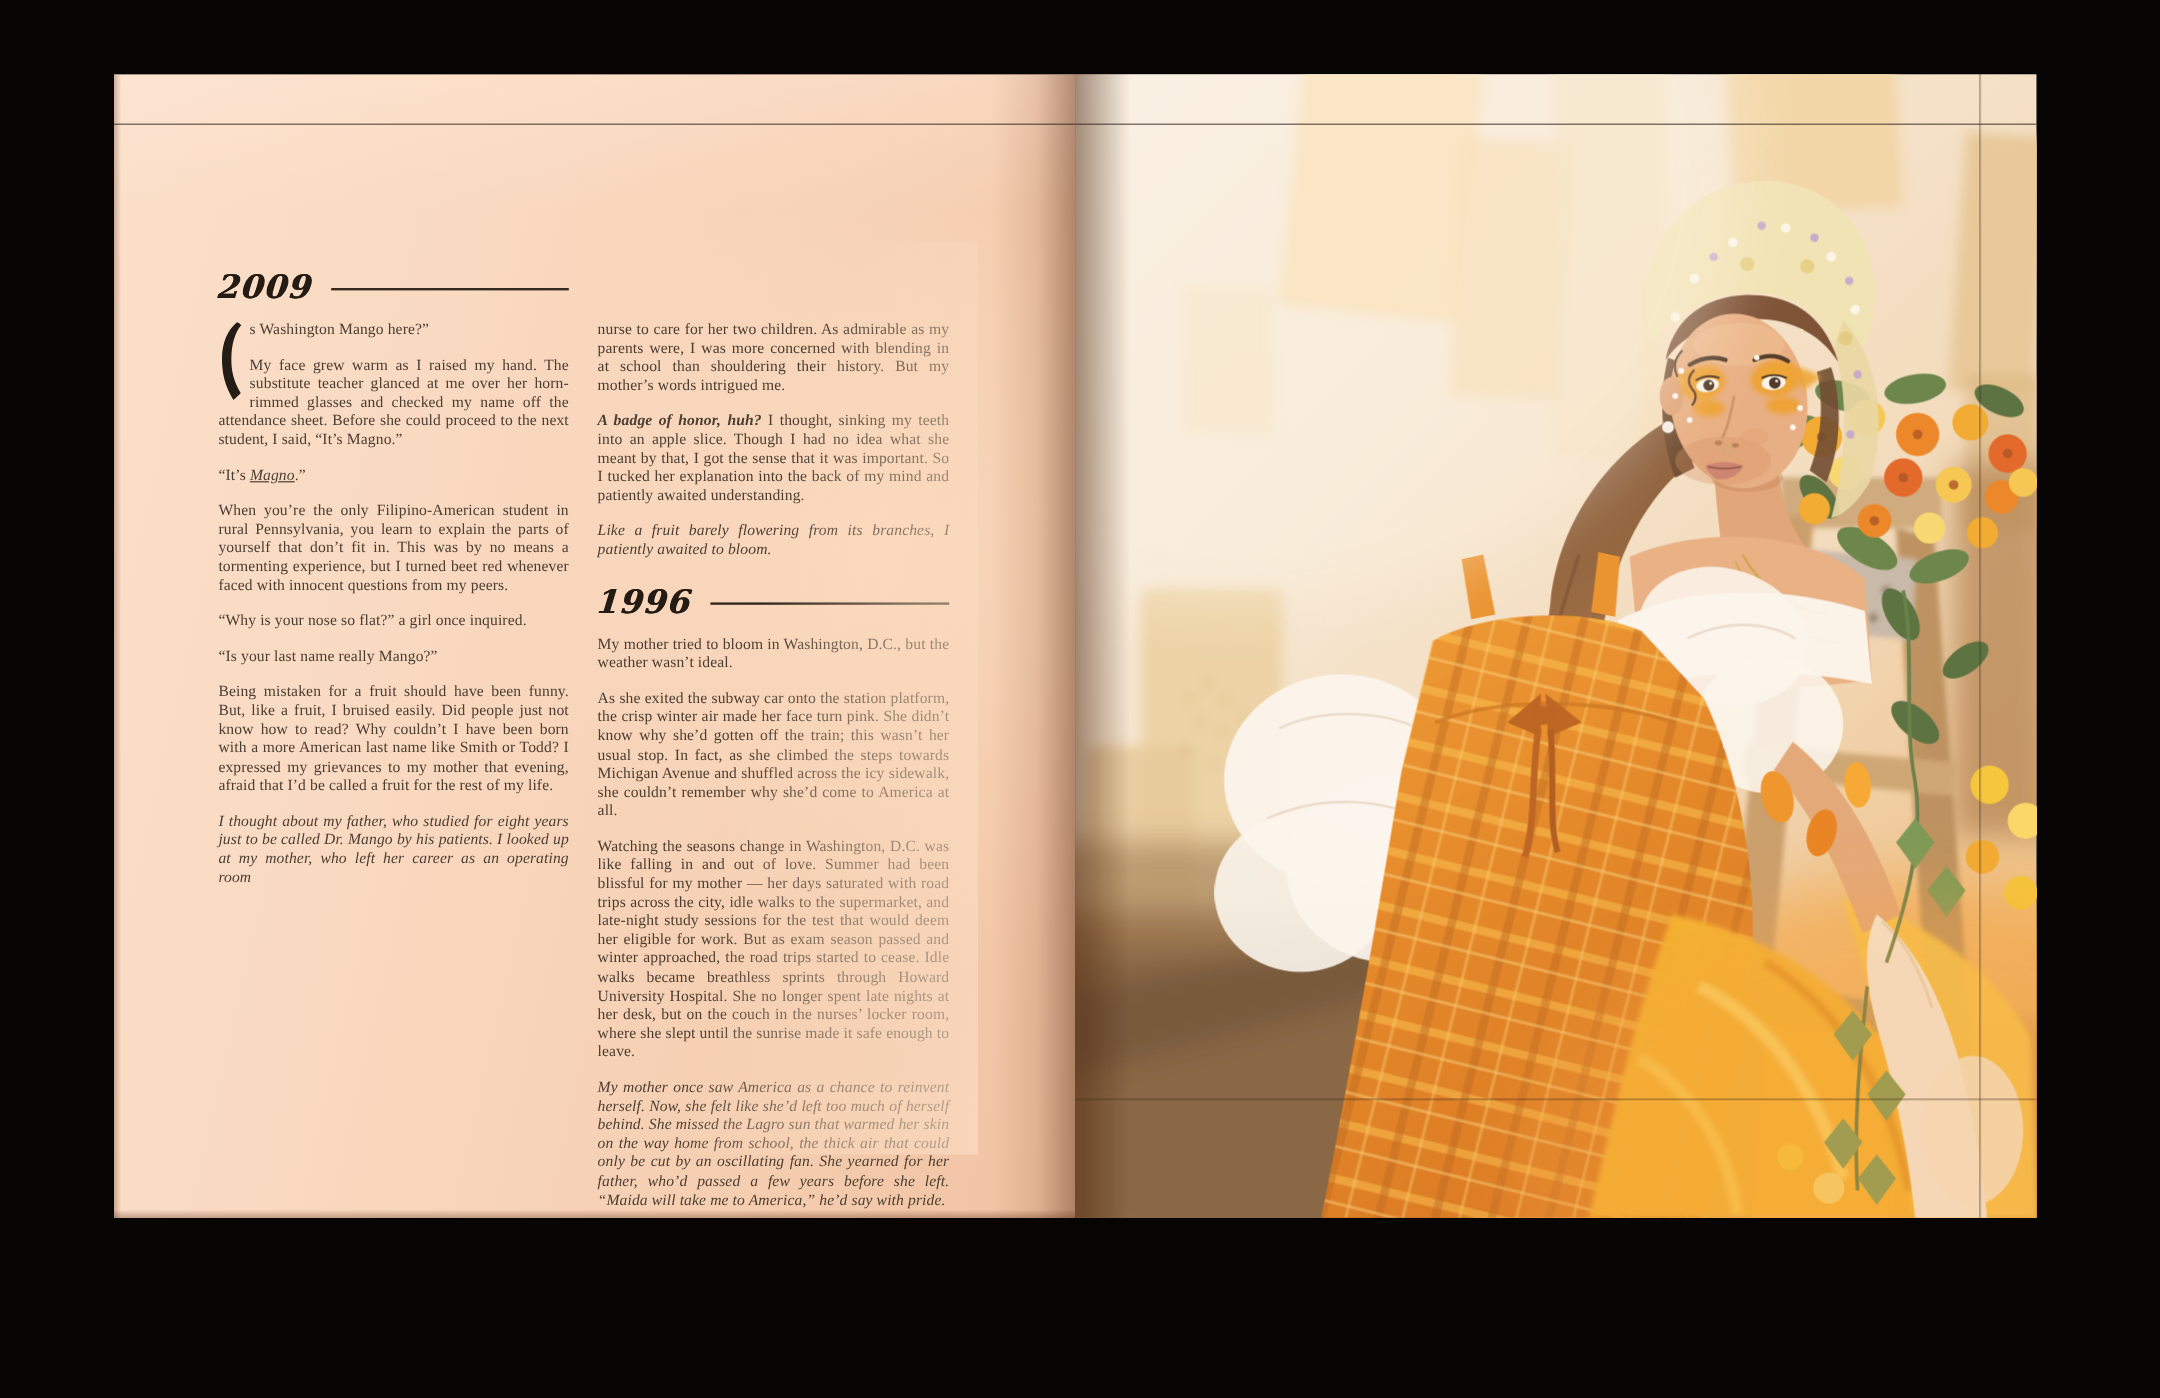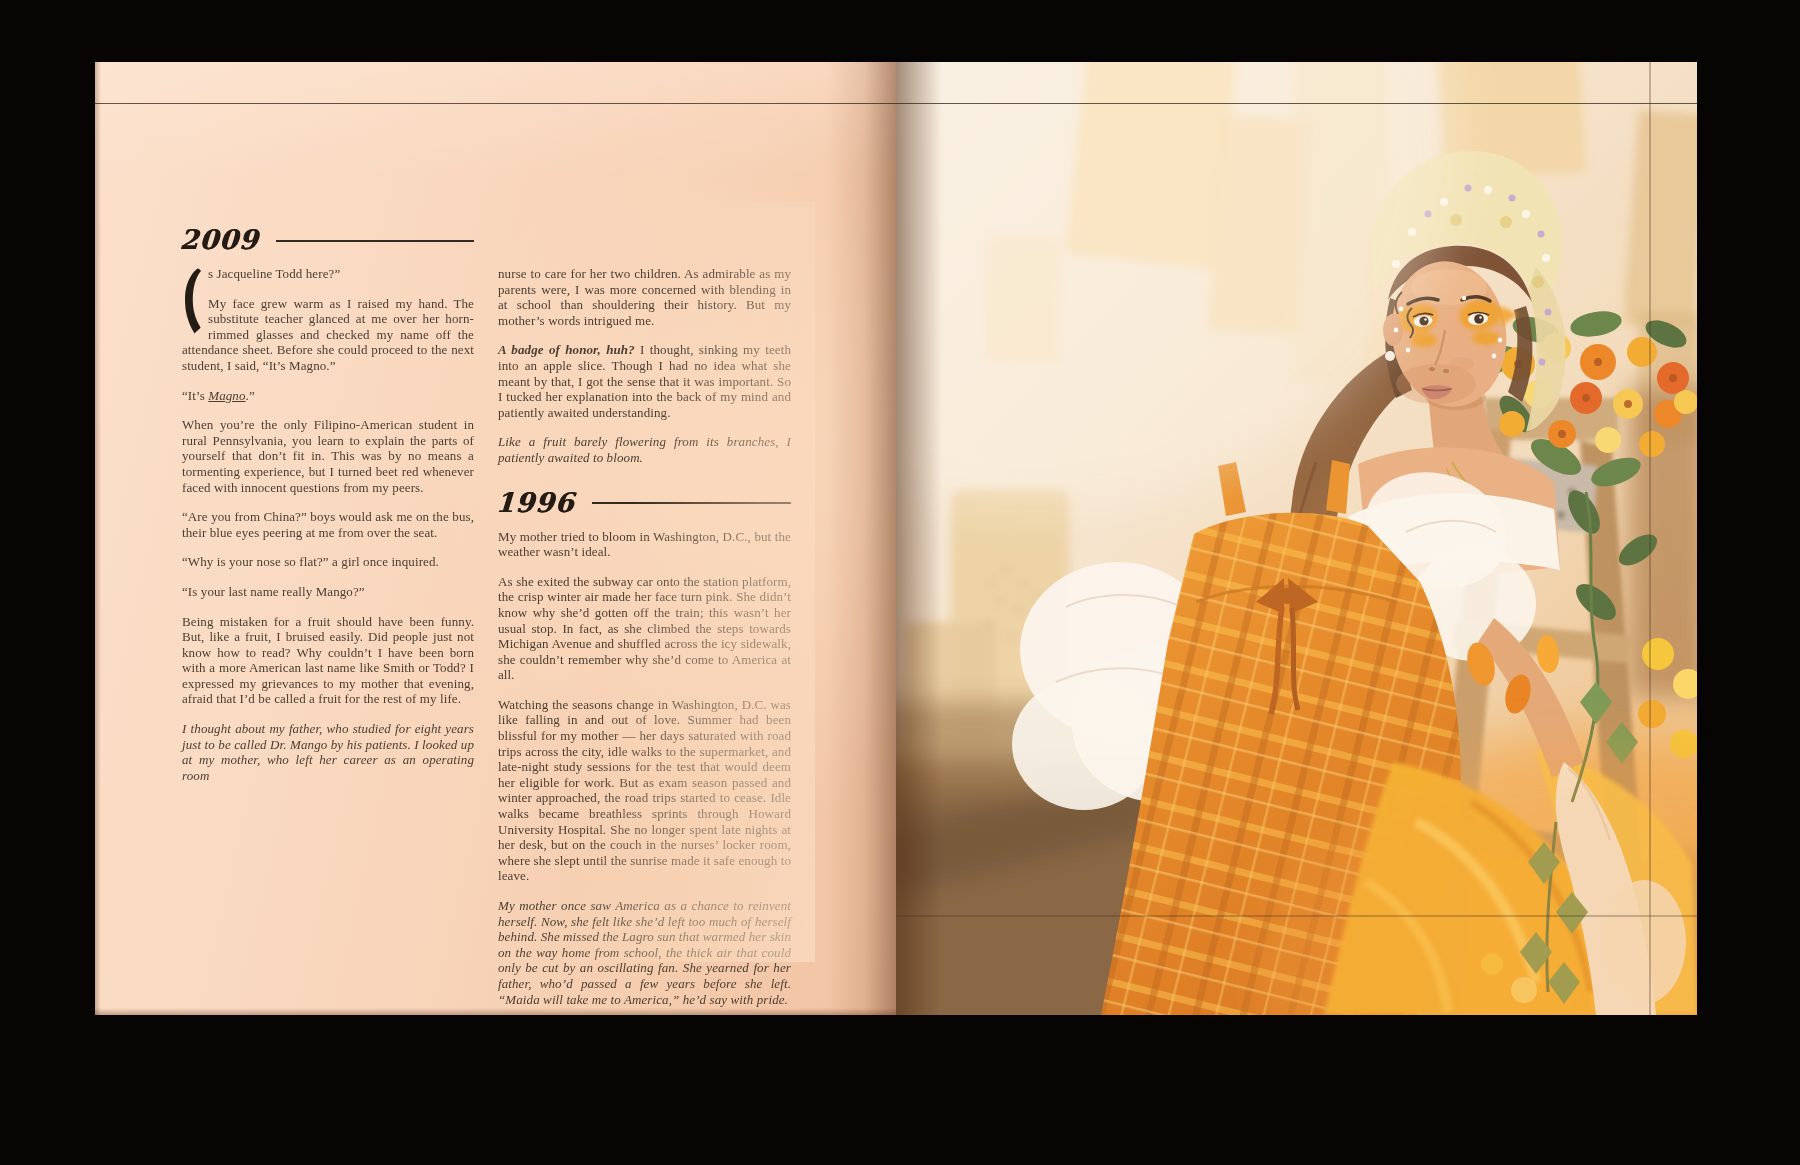--- a/index.html
+++ b/index.html
@@ -68,7 +68,7 @@
               <path d="M15.5 .6 C7.5 7 3.2 18 3 30 C2.8 43 5.5 54 12.5 65.4 C14 63.6 17.4 61.2 18.6 59.4 C12.8 50 10.6 41 10.8 30.5 C11 19.5 13.4 9.5 19 3 C18 1.8 16.9 .9 15.5 .6 Z" fill="#241d15"></path>
             </svg>
           </span>
-        <p><span>s Jacqueline Todd here?”</span></p>
+        <p><span>s Washington Mango here?”</span></p>
             <p><span>My face grew warm as I raised my hand. The substitute teacher glanced at me over her horn-rimmed glasses and checked my name off the attendance sheet. Before she could proceed to the next student, I said, “It’s Magno.”</span></p>
             <p><span>“It’s </span><span class="i">Magno</span><span>.”</span></p>
             <p><span>When you’re the only Filipino-American student in rural Pennsylvania, you learn to explain the parts of yourself that don’t fit in. This was by no means a tormenting experience, but I turned beet red whenever faced with innocent questions from my peers.</span></p>

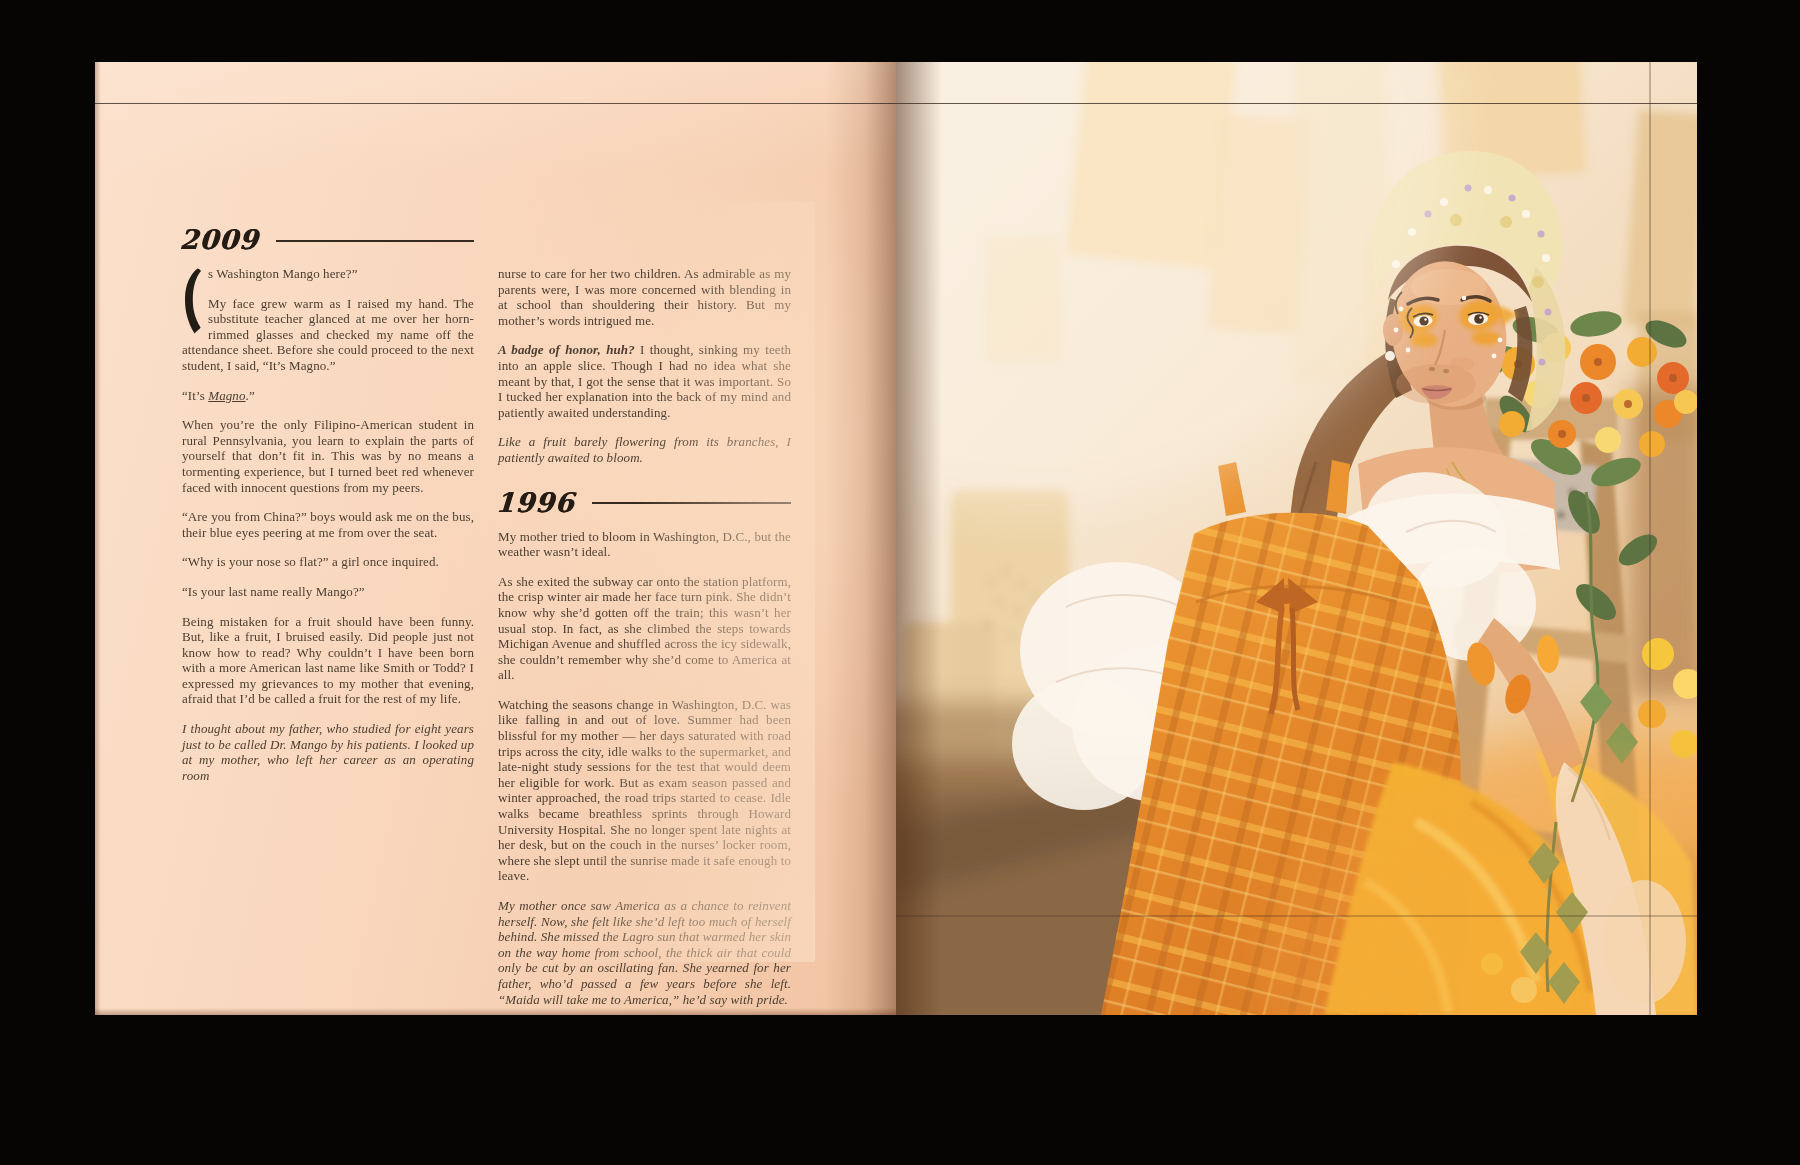--- a/index.html
+++ b/index.html
@@ -72,7 +72,6 @@
             <p><span>My face grew warm as I raised my hand. The substitute teacher glanced at me over her horn-rimmed glasses and checked my name off the attendance sheet. Before she could proceed to the next student, I said, “It’s Magno.”</span></p>
             <p><span>“It’s </span><span class="i">Magno</span><span>.”</span></p>
             <p><span>When you’re the only Filipino-American student in rural Pennsylvania, you learn to explain the parts of yourself that don’t fit in. This was by no means a tormenting experience, but I turned beet red whenever faced with innocent questions from my peers.</span></p>
-            <p><span>“Are you from China?” boys would ask me on the bus, their blue eyes peering at me from over the seat.</span></p>
             <p><span>“Why is your nose so flat?” a girl once inquired.</span></p>
             <p><span>“Is your last name really Mango?”</span></p>
             <p><span>Being mistaken for a fruit should have been funny. But, like a fruit, I bruised easily. Did people just not know how to read? Why couldn’t I have been born with a more American last name like Smith or Todd? I expressed my grievances to my mother that evening, afraid that I’d be called a fruit for the rest of my life.</span></p>

